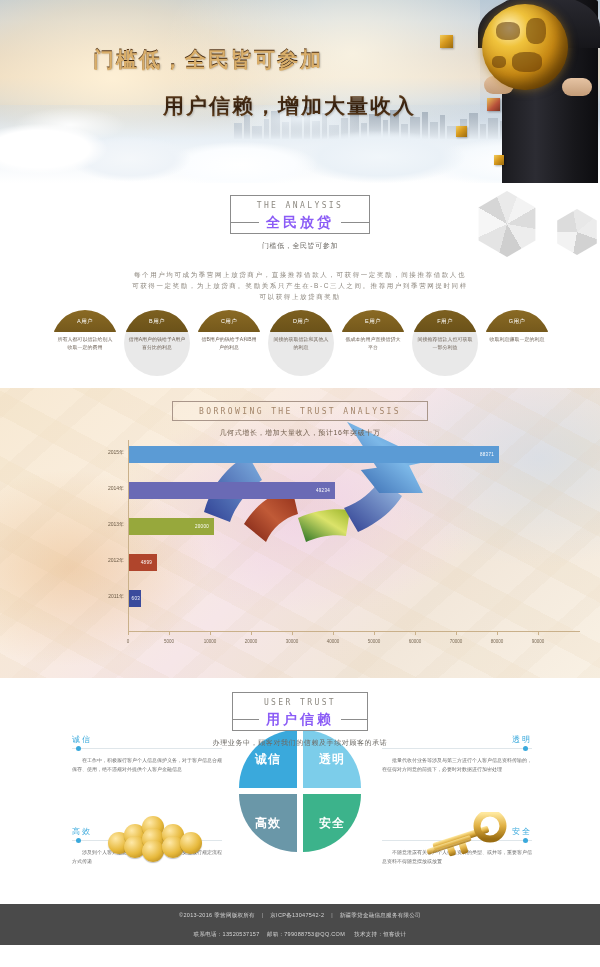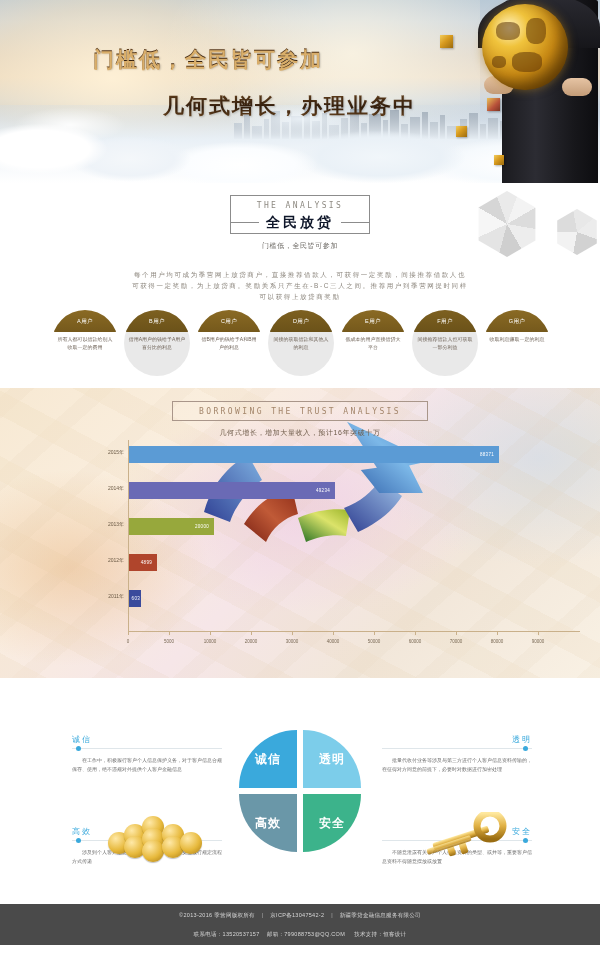--- a/index.html
+++ b/index.html
@@ -299,7 +299,7 @@
     <div class="clouds"></div>
 
     <h1>门槛低，全民皆可参加</h1>
-    <h2>几何式增长，办理业务中</h2>
+    <h2>用户信赖，增加大量收入</h2>
 
     <div class="person">
       <div class="body"></div>

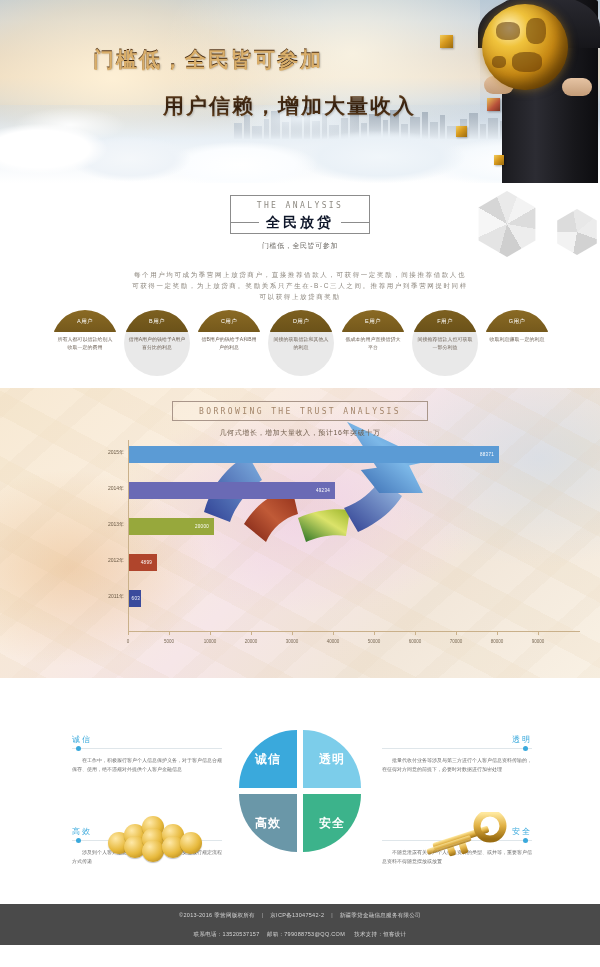--- a/index.html
+++ b/index.html
@@ -121,7 +121,7 @@
   }
   .sec-cn-wrap { position: relative; margin-top: 1px; }
   .sec-cn {
-    font-size: 14px; color: #0f172a; letter-spacing: 3px; font-weight: bold;
+    font-size: 14px; color: #8b5cf6; letter-spacing: 3px; font-weight: bold;
     background: #fff; display: inline-block; padding: 0 7px; position: relative; z-index: 2;
     line-height: 16px;
   }

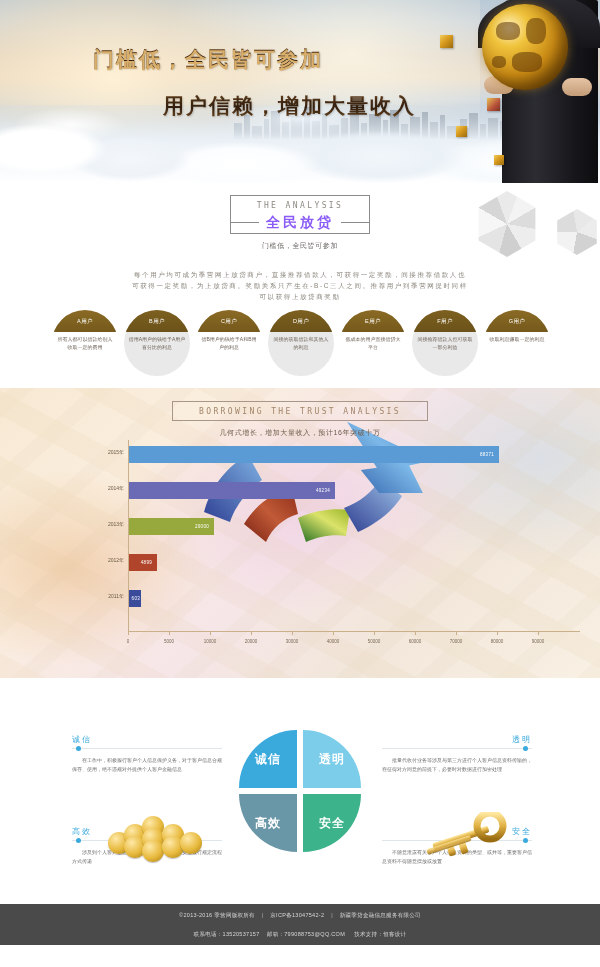--- a/index.html
+++ b/index.html
@@ -479,6 +479,15 @@
   </section>
 
   <section class="trust">
+    <div class="sec-head">
+      <div class="sec-box">
+        <div class="sec-en">USER TRUST</div>
+        <div class="sec-cn-wrap">
+          <span class="sec-cn">用户信赖</span>
+        </div>
+      </div>
+      <div class="sec-sub">办理业务中，顾客对我们的信赖及手续对顾客的承诺</div>
+    </div>
 
     <div class="pie" style="top:52px">
       <div class="q tl">诚信</div>

